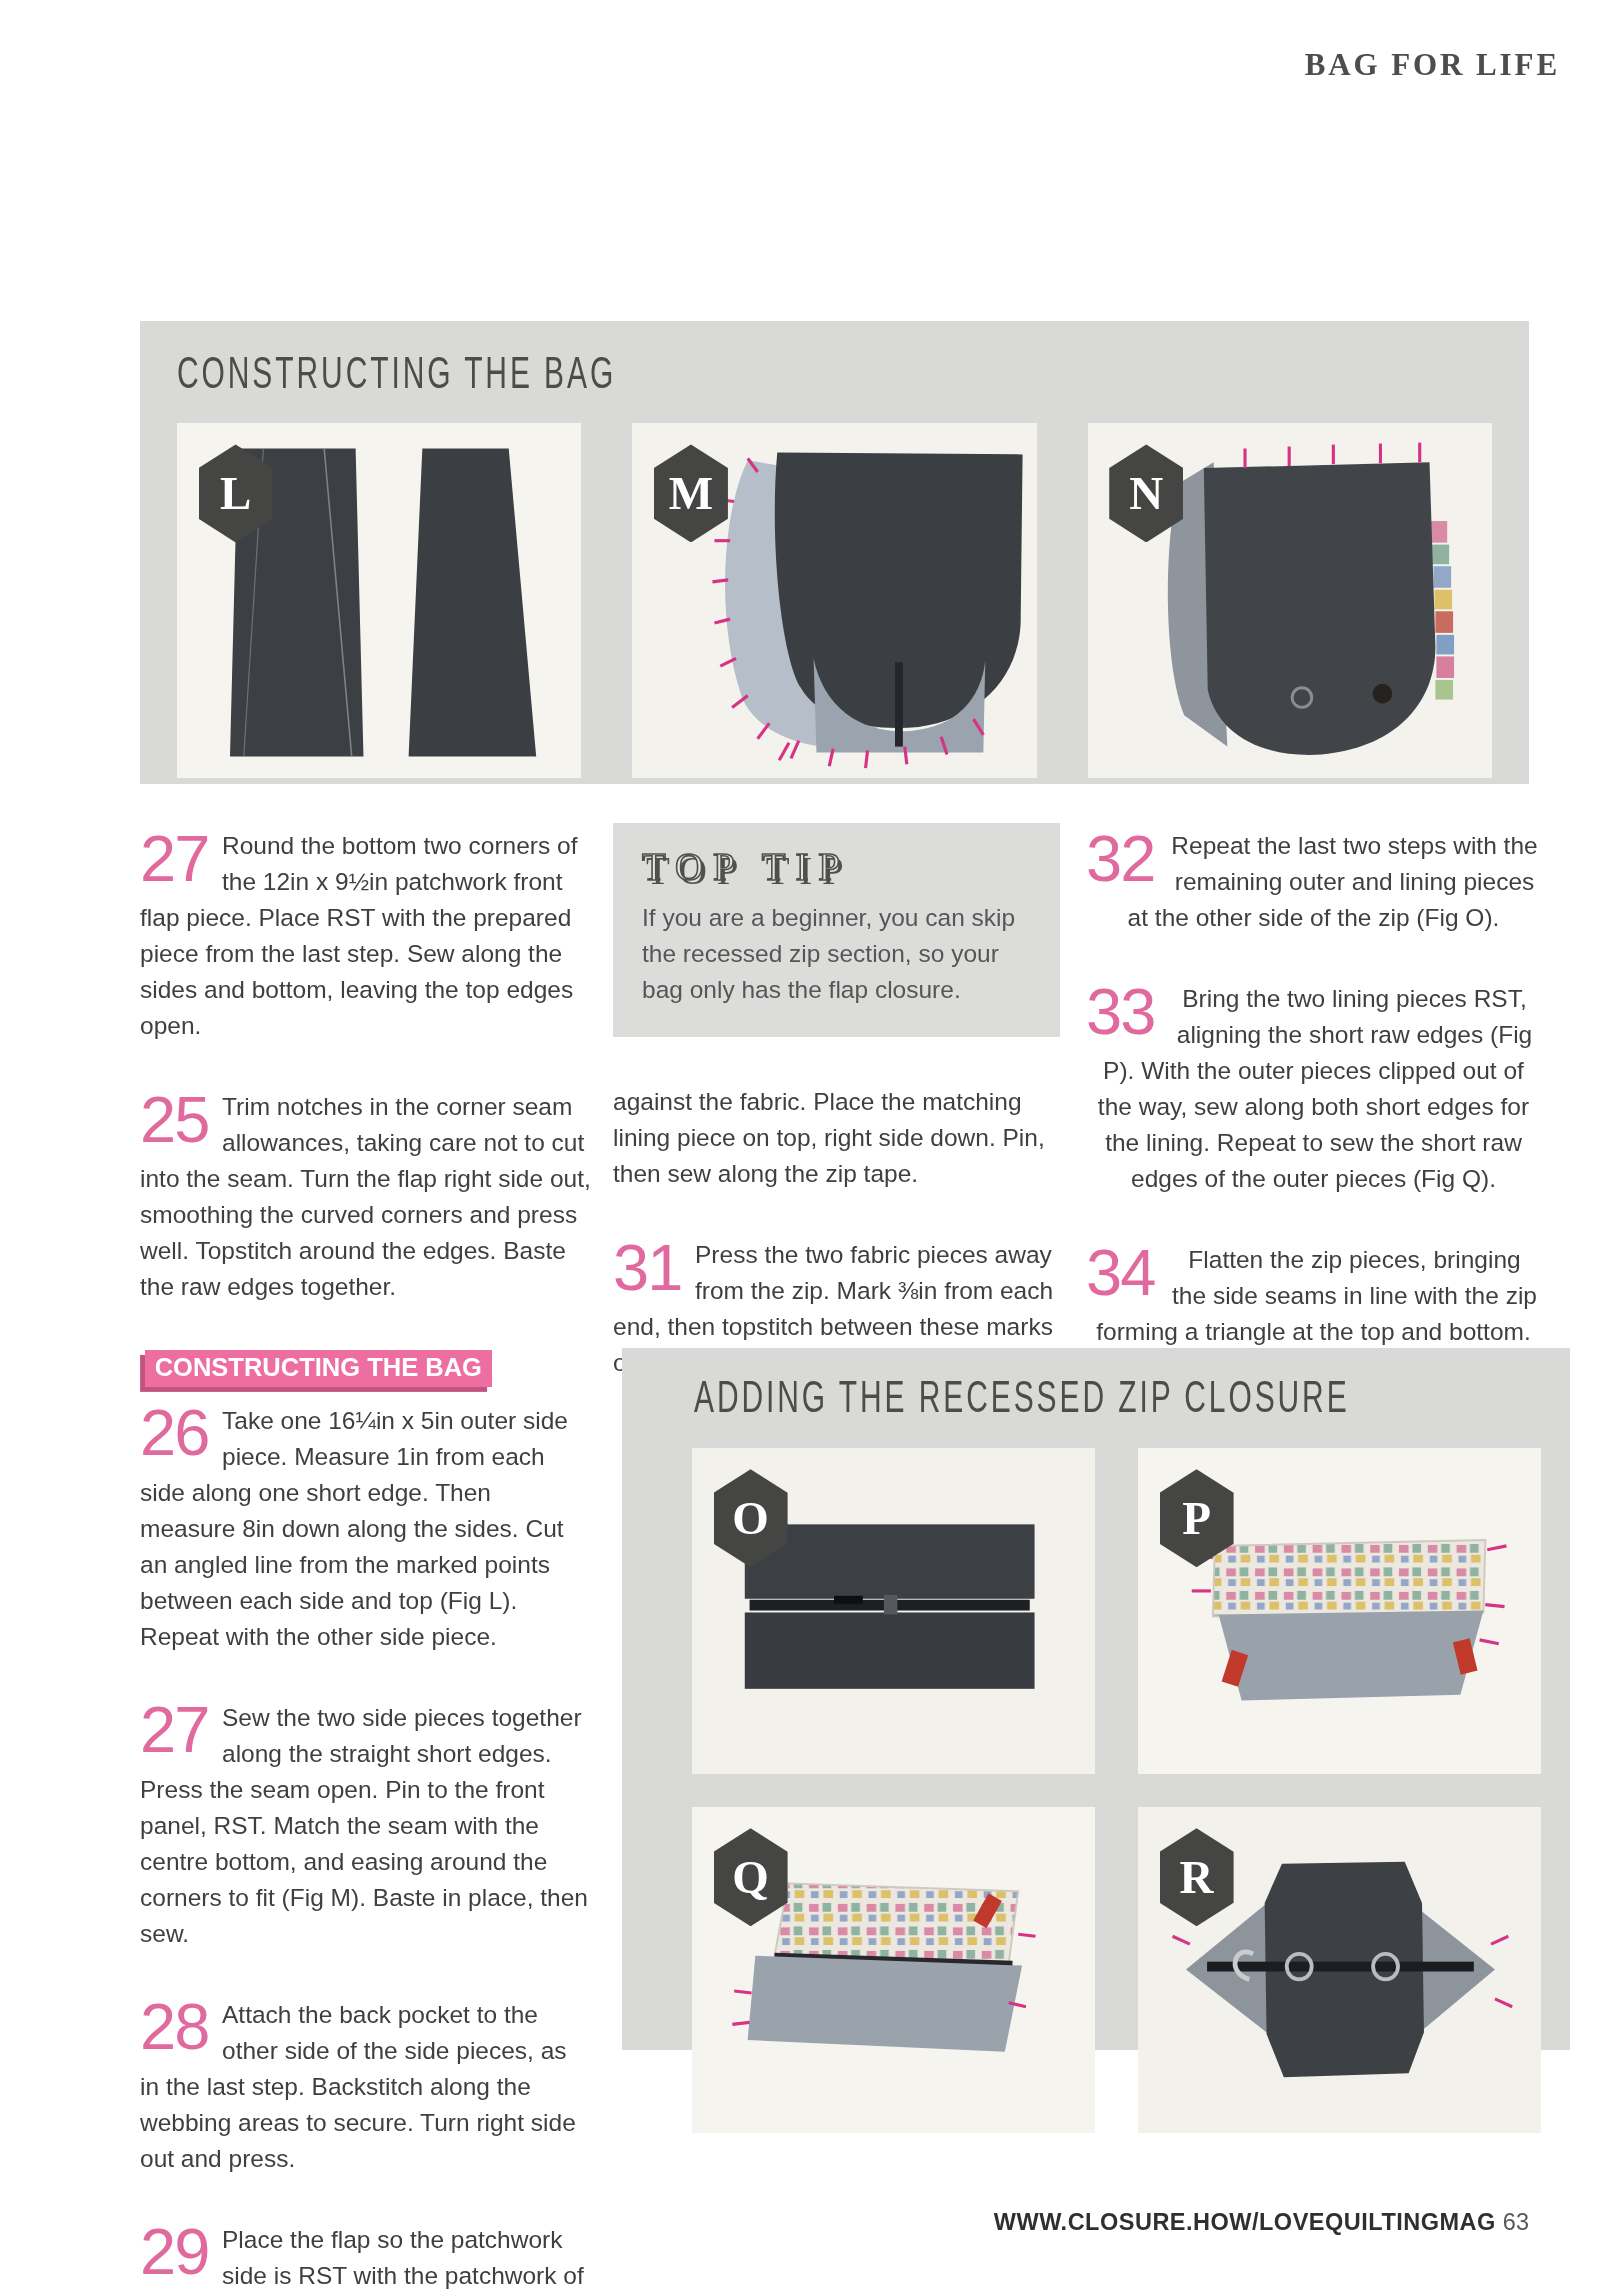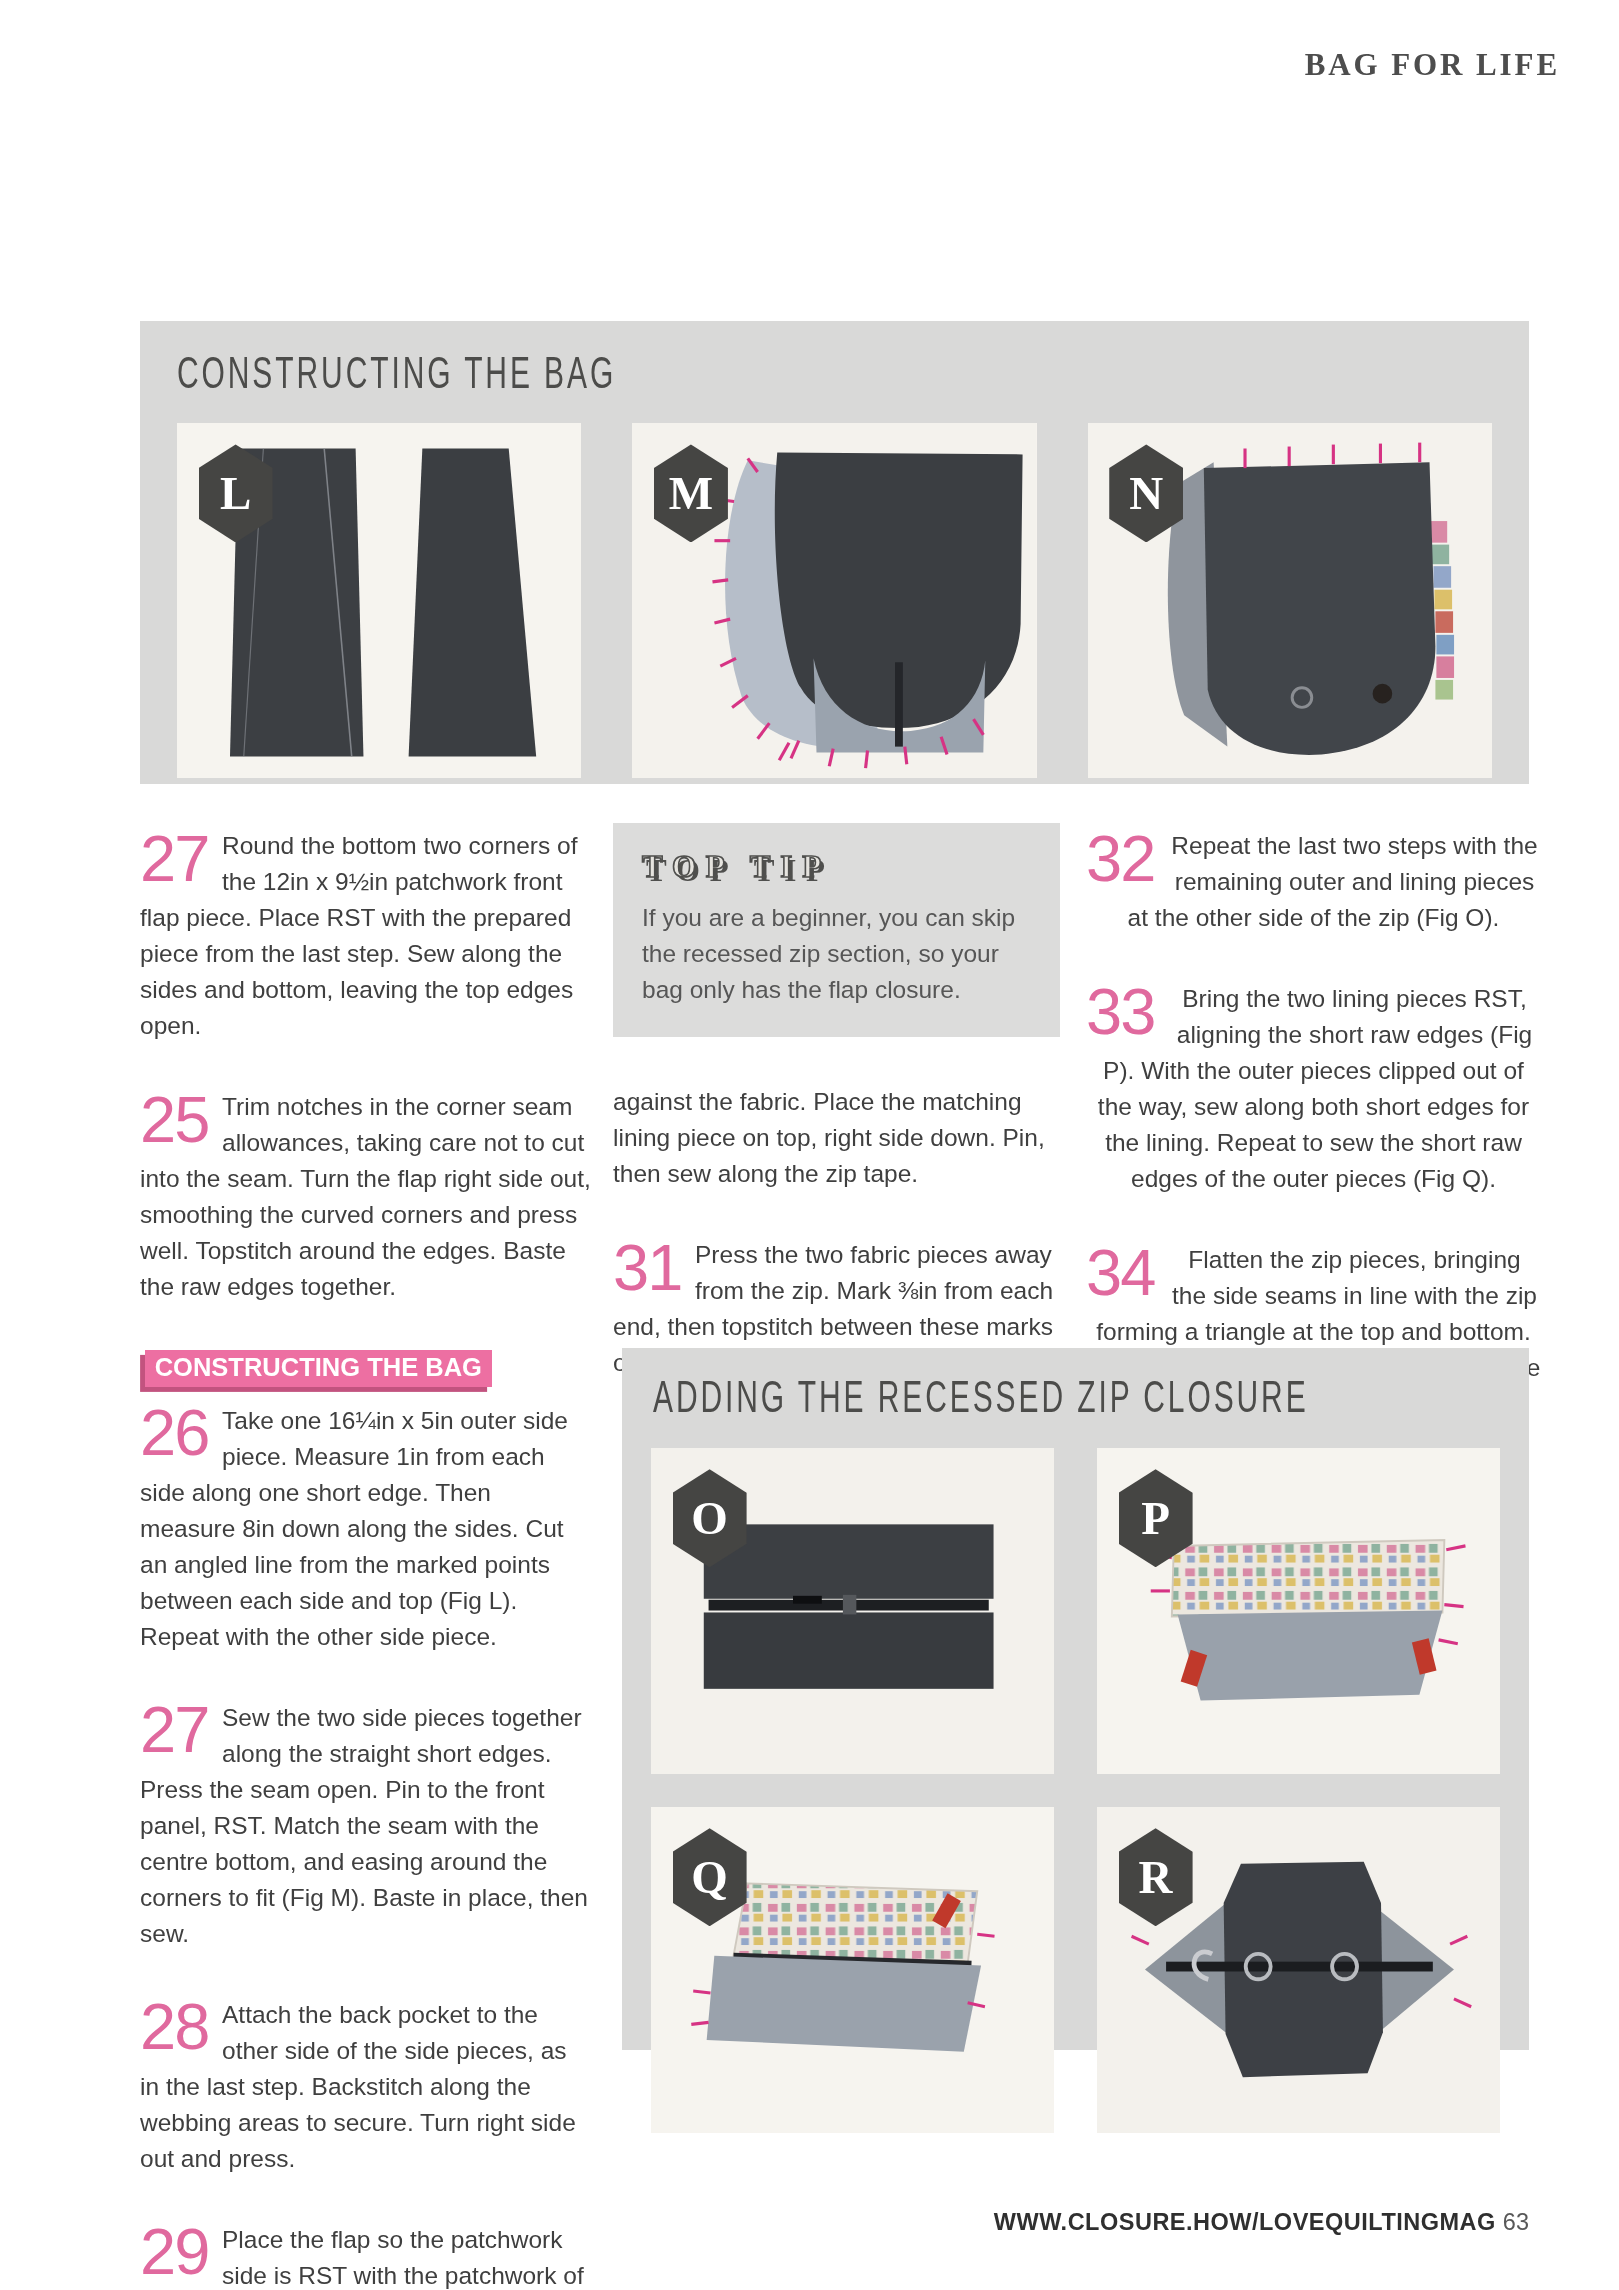--- a/index.html
+++ b/index.html
@@ -86,7 +86,7 @@
   }
   .toptip-title{
     font-family:"Liberation Serif", serif;
-    font-weight:700;font-size:31px;letter-spacing:9.8px;
+    font-weight:400;font-size:39px;letter-spacing:9.8px;
     color:#e6e4df;
     -webkit-text-stroke:1.6px #4f4f4d;
     text-shadow:3.9px 3.9px 0 #4f4f4d;

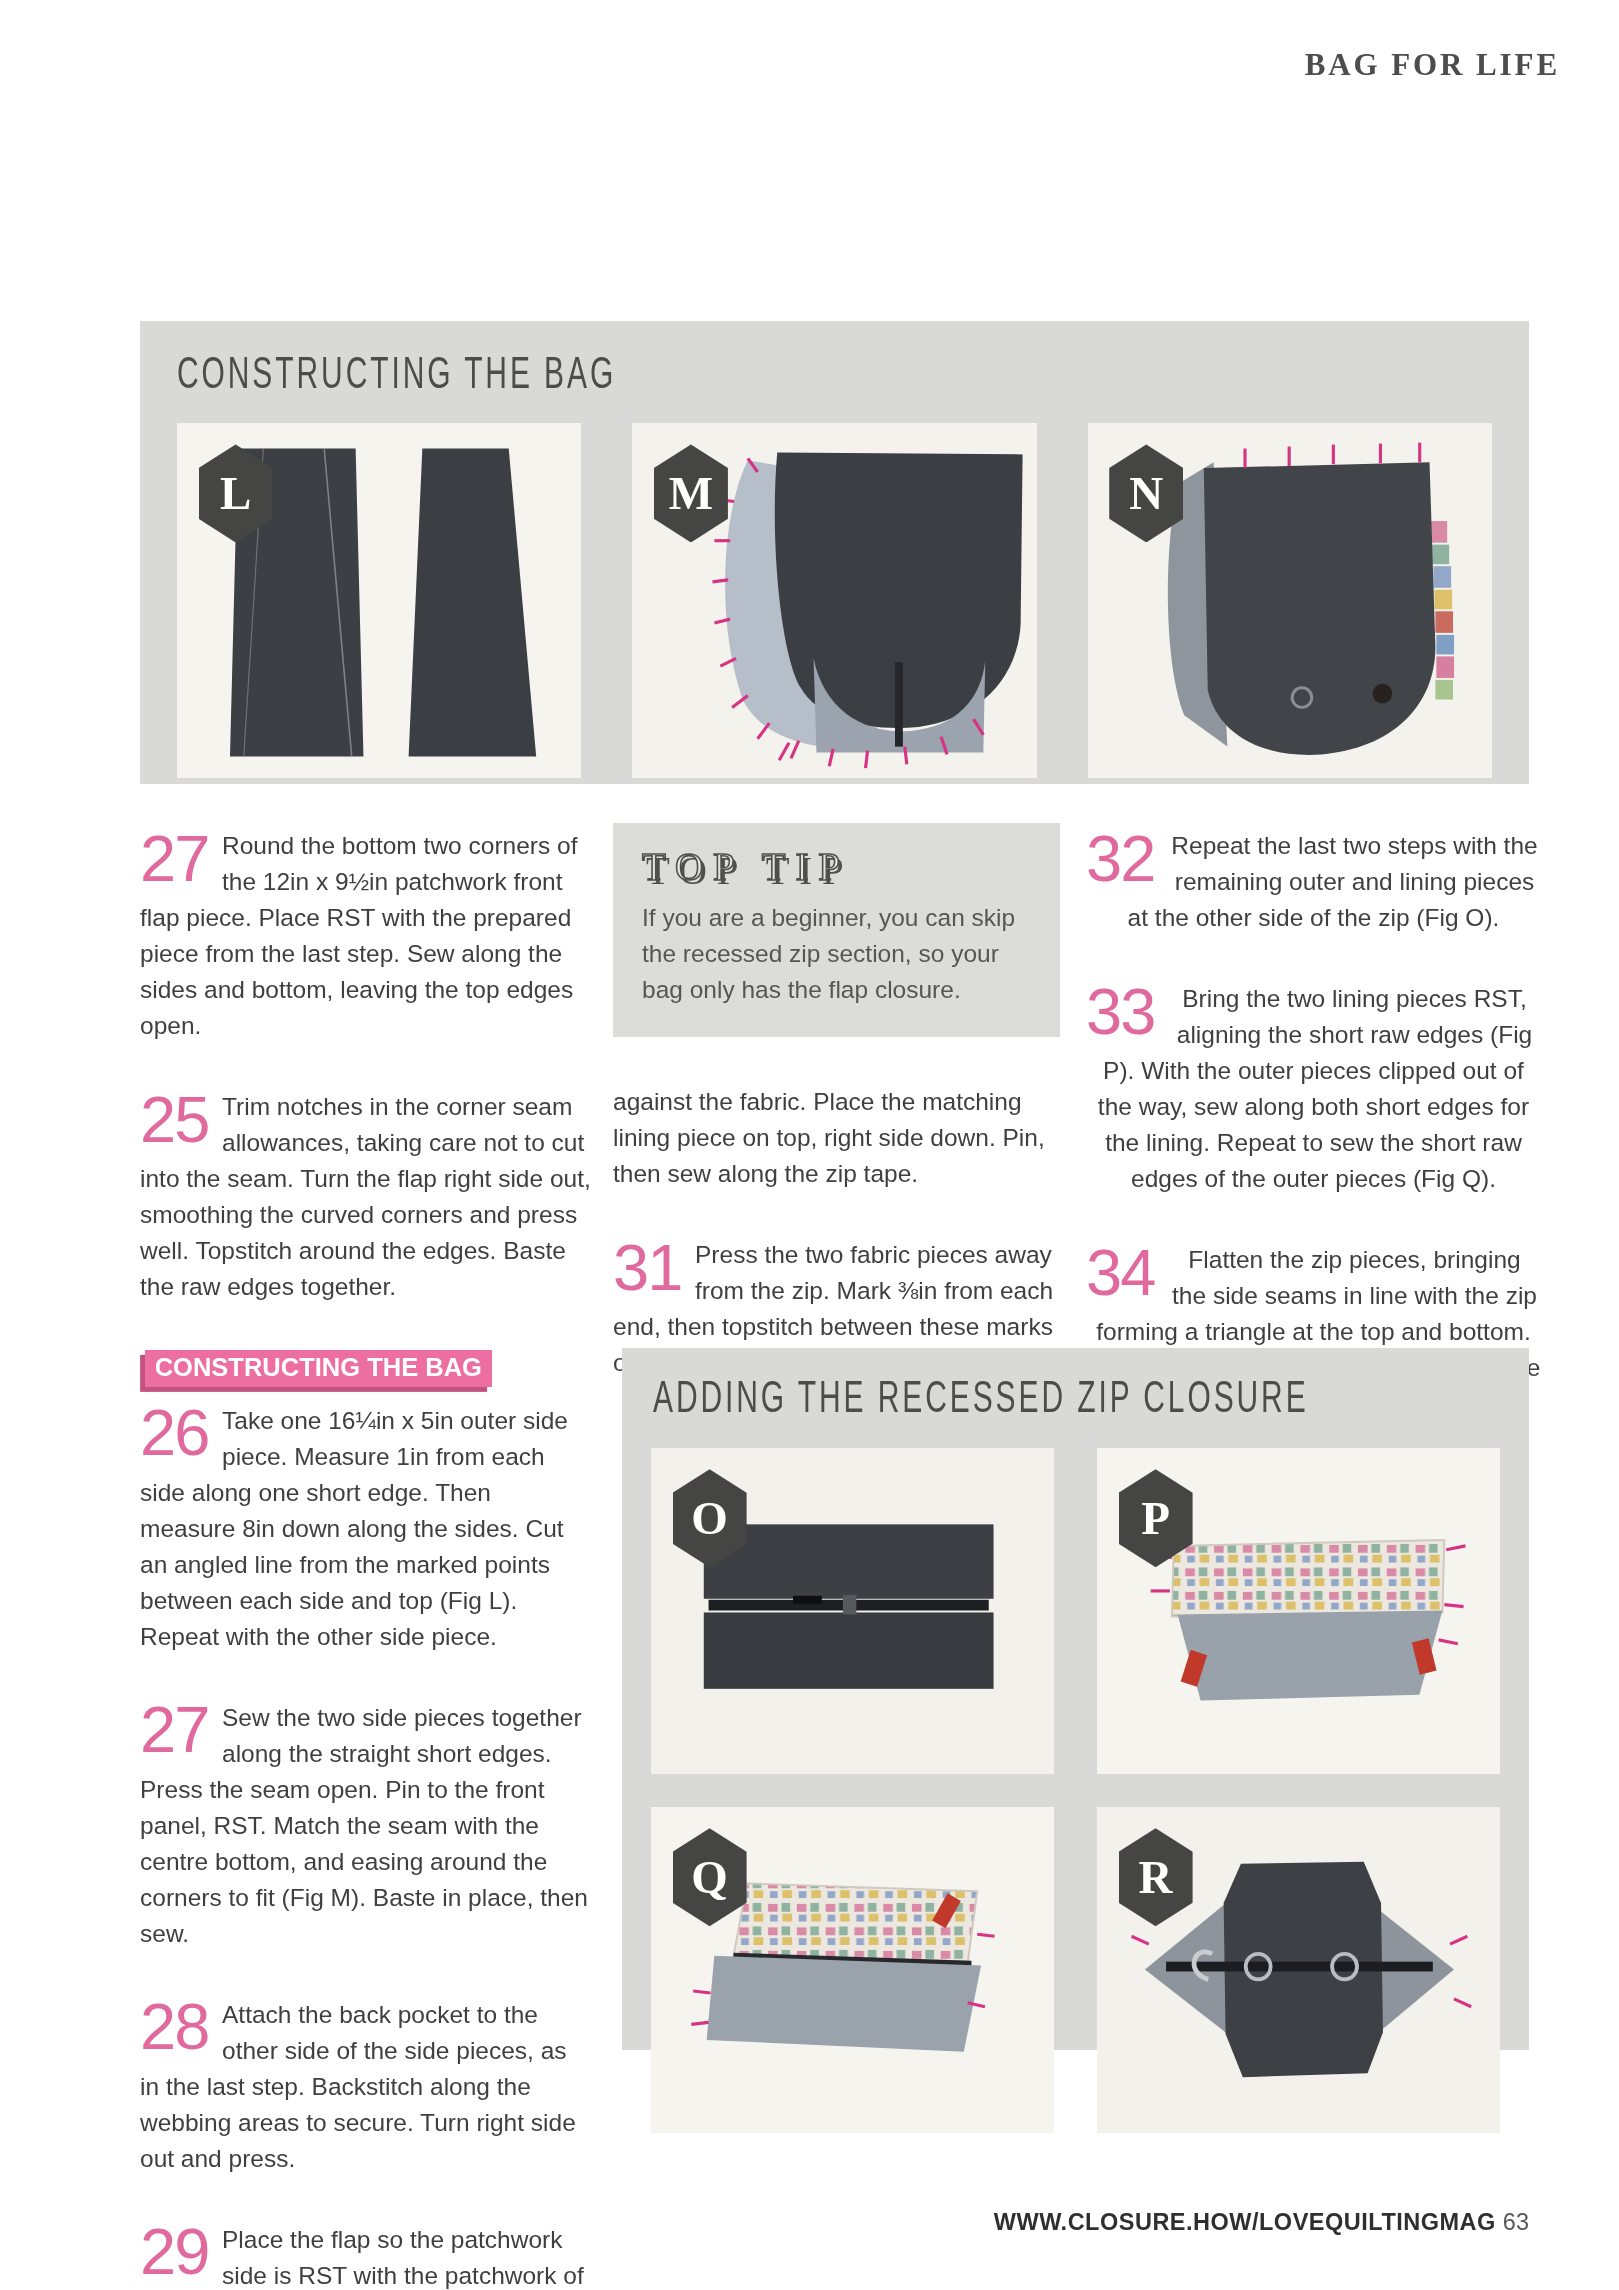--- a/index.html
+++ b/index.html
@@ -23,7 +23,7 @@
     position:absolute;background:#d9d9d8;
   }
   .box1{left:140px;top:321px;width:1389px;height:463px;padding:0;}
-  .box2{left:622px;top:1348px;width:907px;height:702px;}
+  .box2{left:622px;top:1348px;width:907px;height:702px;padding-left:41px;}
   .script-heading{
     display:inline-block;
     font-size:30px;letter-spacing:2.9px;font-weight:400;color:#4c4c4a;

